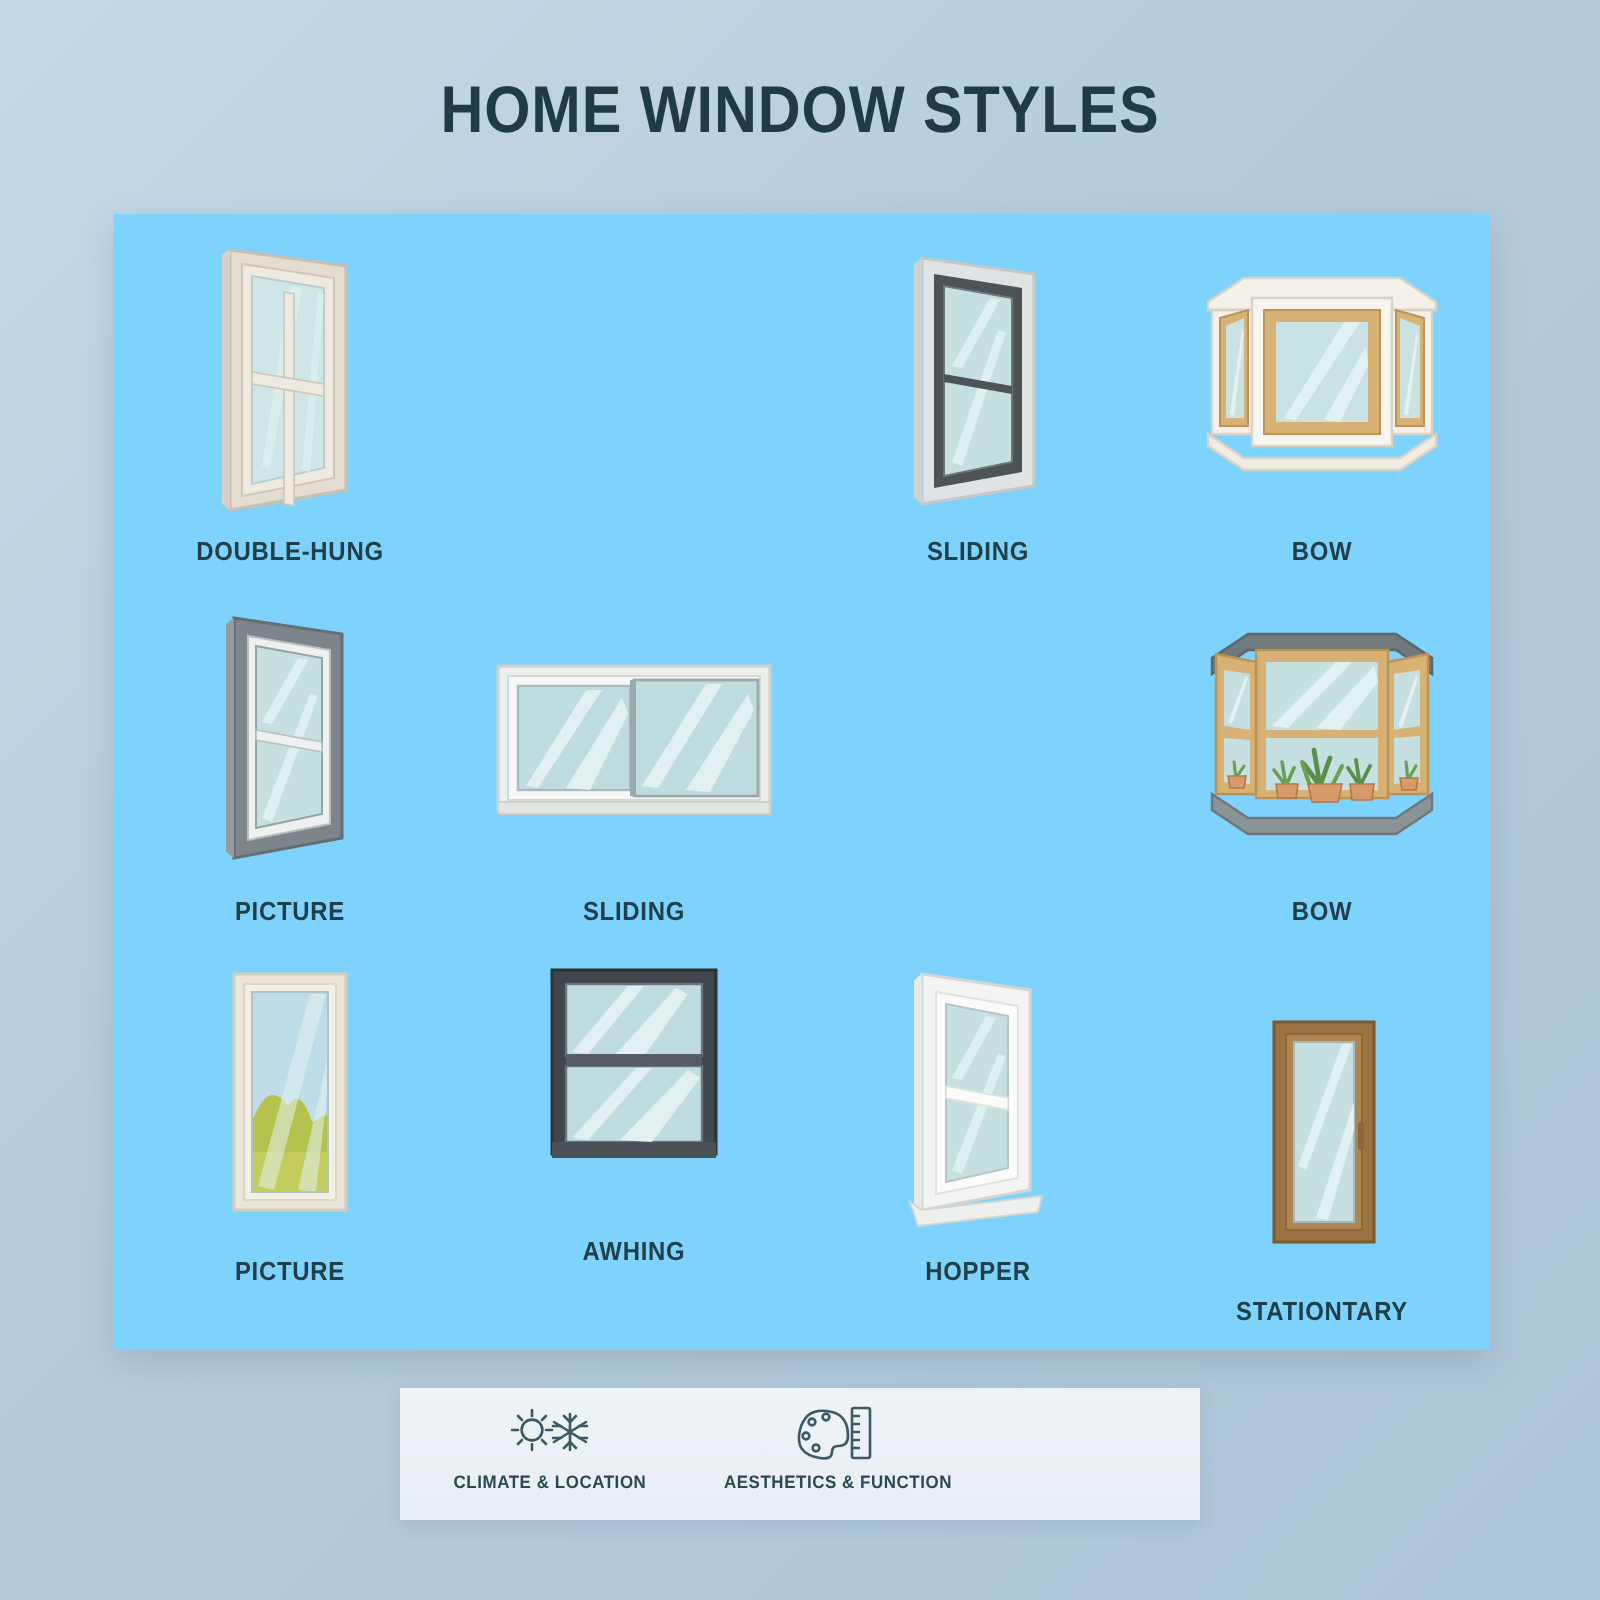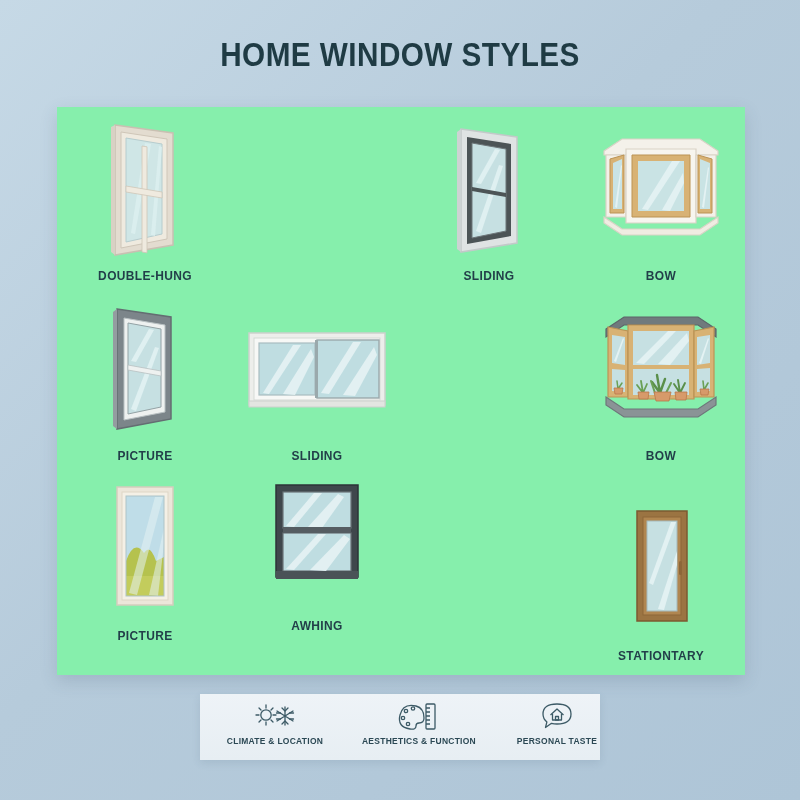--- a/index.html
+++ b/index.html
@@ -20,7 +20,7 @@
 
   .card{
     position:absolute;left:57px;top:107px;width:688px;height:568px;
-    background:#86efac;
+    background:#7dd3fc;
     box-shadow:0 6px 16px rgba(60,85,105,.18);
   }
 

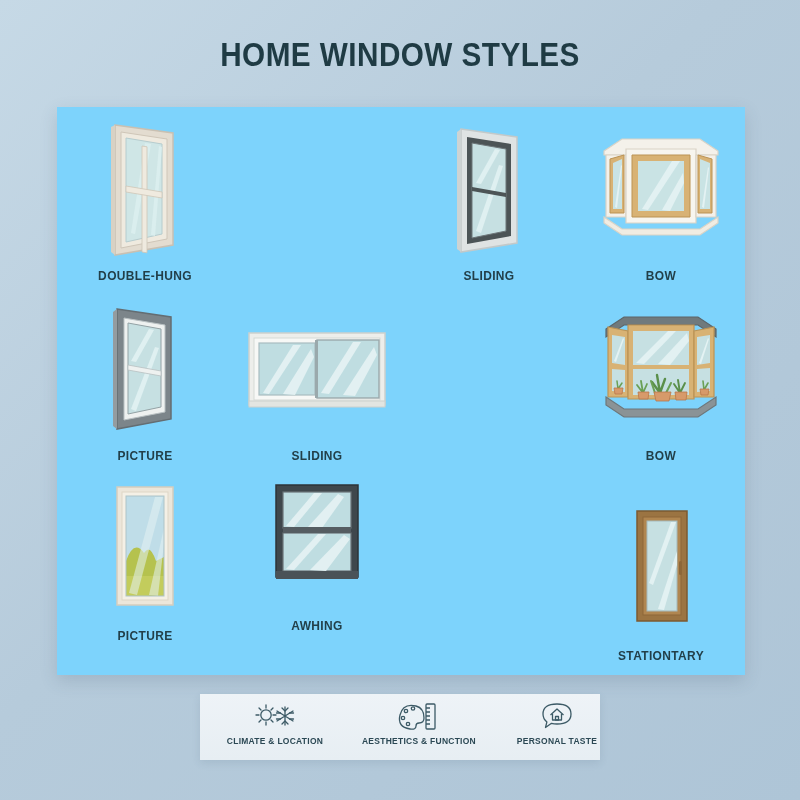--- a/index.html
+++ b/index.html
@@ -243,6 +243,23 @@
         <div class="label">AWHING</div>
       </div>
 
+      <div class="cell" style="left:346px;top:366px;">
+        <div class="art">
+          <svg width="120" height="150" viewBox="0 0 120 150">
+            <polygon points="32,14 86,22 86,122 32,132" fill="#f4f5f3" stroke="#d3d7d4" stroke-width="1.5"></polygon>
+            <polygon points="39,23 80,30 80,116 39,124" fill="#fbfcfa" stroke="#dfe2df" stroke-width="1"></polygon>
+            <polygon points="44,29 75,35 75,111 44,118" fill="#c6e0e2" stroke="#b4c5c7" stroke-width="1"></polygon>
+            <g fill="#e2f2f3" opacity=".9">
+              <polygon points="47,66 64,35 69,36 52,67"></polygon>
+              <polygon points="47,112 70,54 74,55 52,114"></polygon>
+            </g>
+            <polygon points="44,70 75,76 75,82 44,76" fill="#fbfcfa" stroke="#dfe2df" stroke-width=".8"></polygon>
+            <polygon points="28,17 32,14 32,132 28,129" fill="#e7eae7"></polygon>
+            <polygon points="26,128 32,132 92,125 90,133 30,140" fill="#eef0ed" stroke="#d3d7d4" stroke-width="1"></polygon>
+          </svg>
+        </div>
+        <div class="label">HOPPER</div>
+      </div>
 
       <div class="cell" style="left:518px;top:386px;">
         <div class="art">

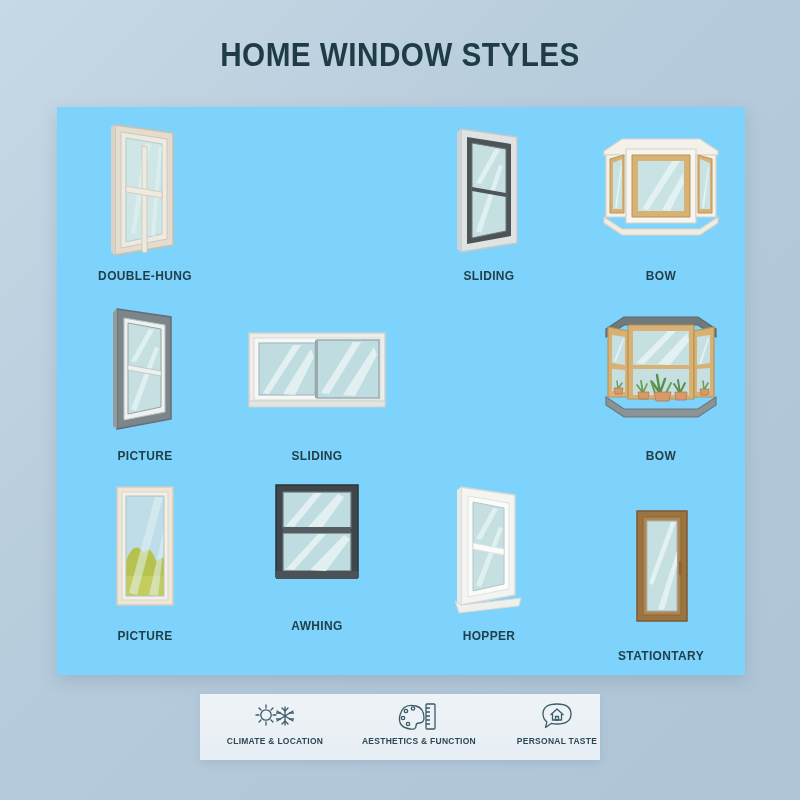--- a/index.html
+++ b/index.html
@@ -314,19 +314,6 @@
       <div class="ftext">CLIMATE &amp; LOCATION</div>
     </div>
 
-    <div class="fitem" style="left:298px;width:118px;">
-      <div class="ficon">
-        <svg width="40" height="32" viewBox="0 0 40 32">
-          <g stroke="#3c5a66" stroke-width="1.3" fill="none" stroke-linejoin="round">
-            <path d="M20 4 q14 0 14 10 q0 10 -14 10 q-3 0 -5.5 -.7 l-6 4.2 l1.4 -5.6 q-3.9 -3 -3.9 -7.9 q0 -10 14 -10 z"></path>
-            <path d="M13.5 15 l6.5 -6 l6.5 6"></path>
-            <path d="M15.5 14 v6 h9 v-6"></path>
-            <rect x="18.5" y="16.5" width="3" height="3.5"></rect>
-          </g>
-        </svg>
-      </div>
-      <div class="ftext">PERSONAL TASTE</div>
-    </div>
 
   </div>
 

